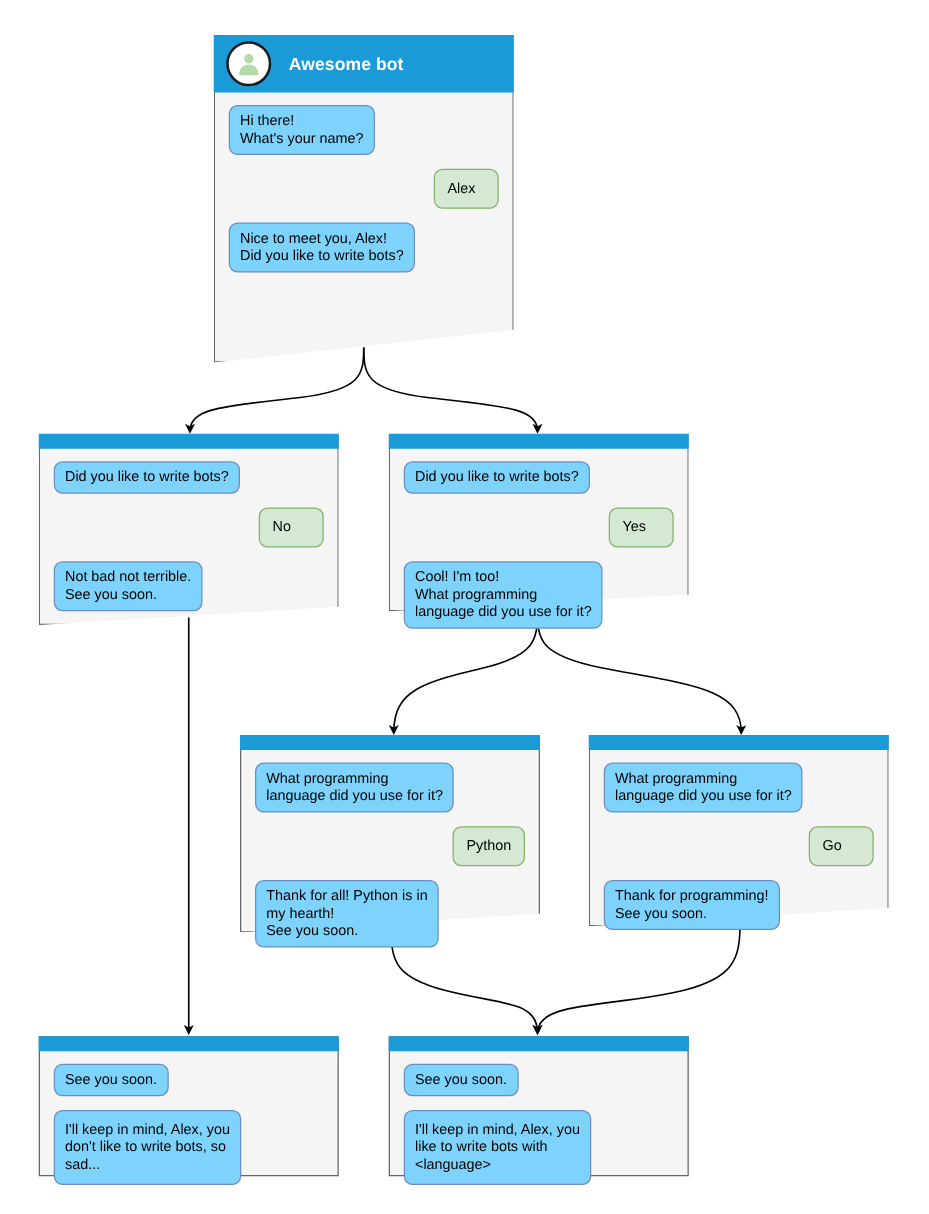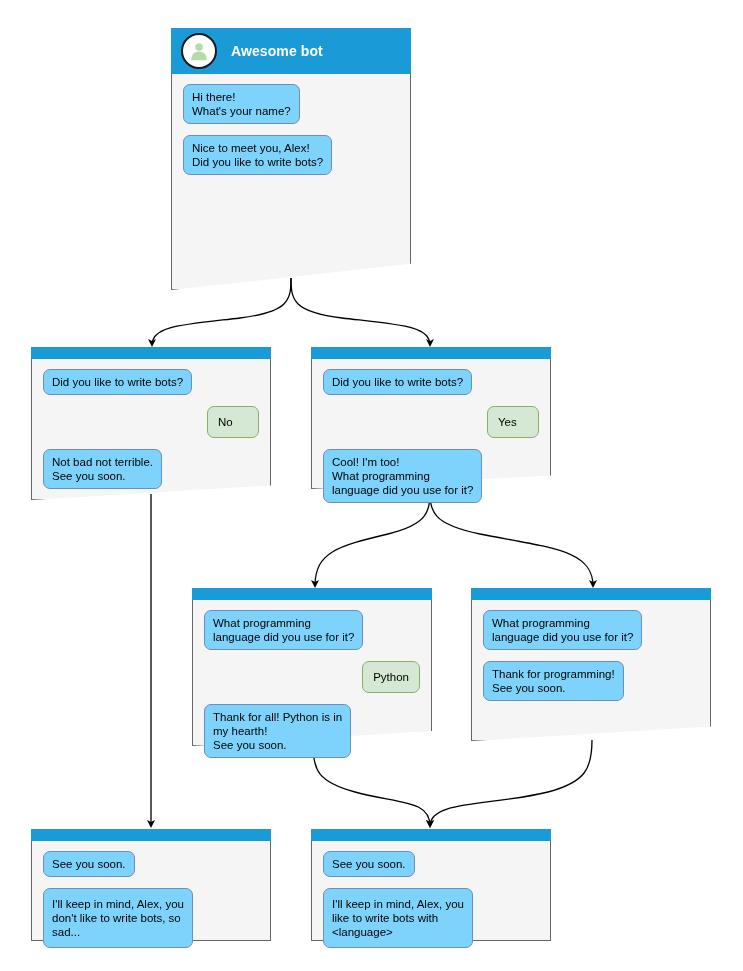--- a/index.html
+++ b/index.html
@@ -172,6 +172,9 @@
           <div class="bubble bot">Hi there!
 What's your name?</div>
         </div>
+        <div class="msgrow right">
+          <div class="bubble user">Alex</div>
+        </div>
         <div class="msgrow left">
           <div class="bubble bot">Nice to meet you, Alex!
 Did you like to write bots?</div>

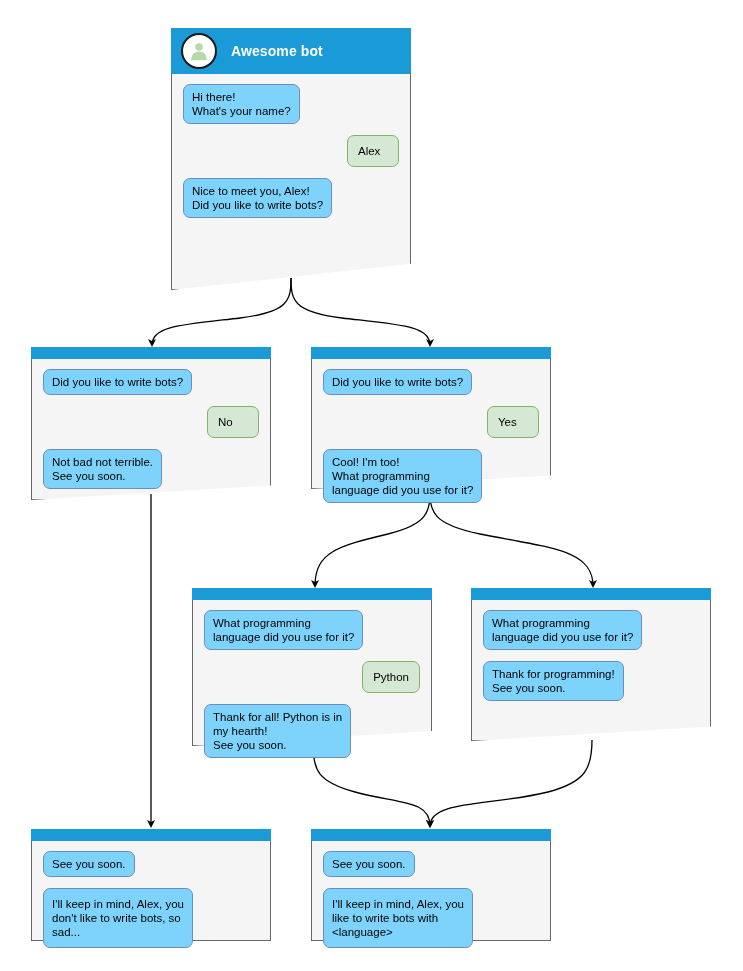--- a/index.html
+++ b/index.html
@@ -252,6 +252,9 @@
           <div class="bubble bot">What programming
 language did you use for it?</div>
         </div>
+        <div class="msgrow right">
+          <div class="bubble user">Go</div>
+        </div>
         <div class="msgrow left">
           <div class="bubble bot">Thank for programming!
 See you soon.</div>

